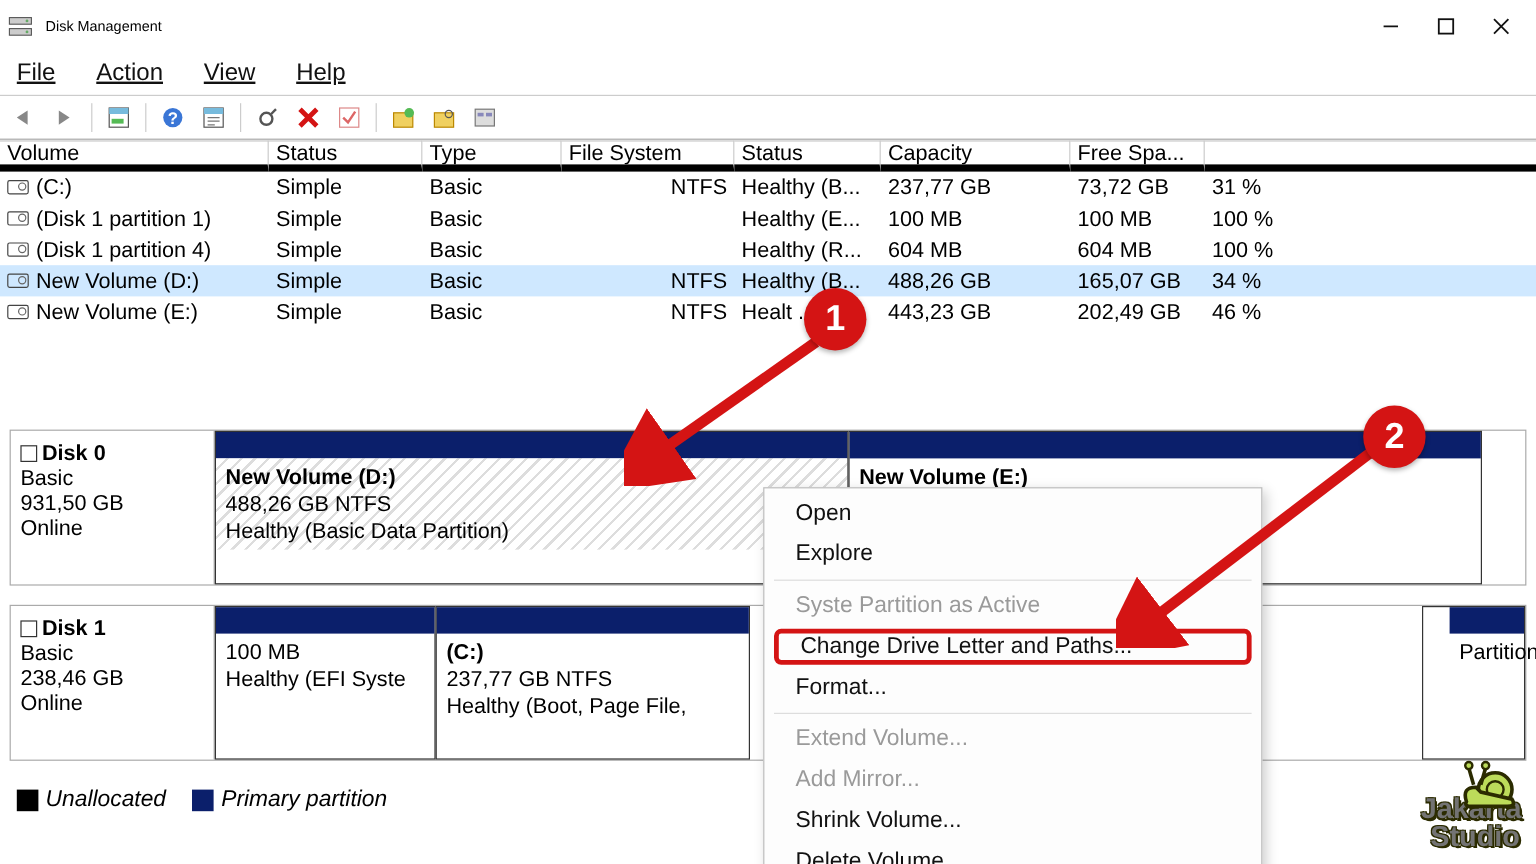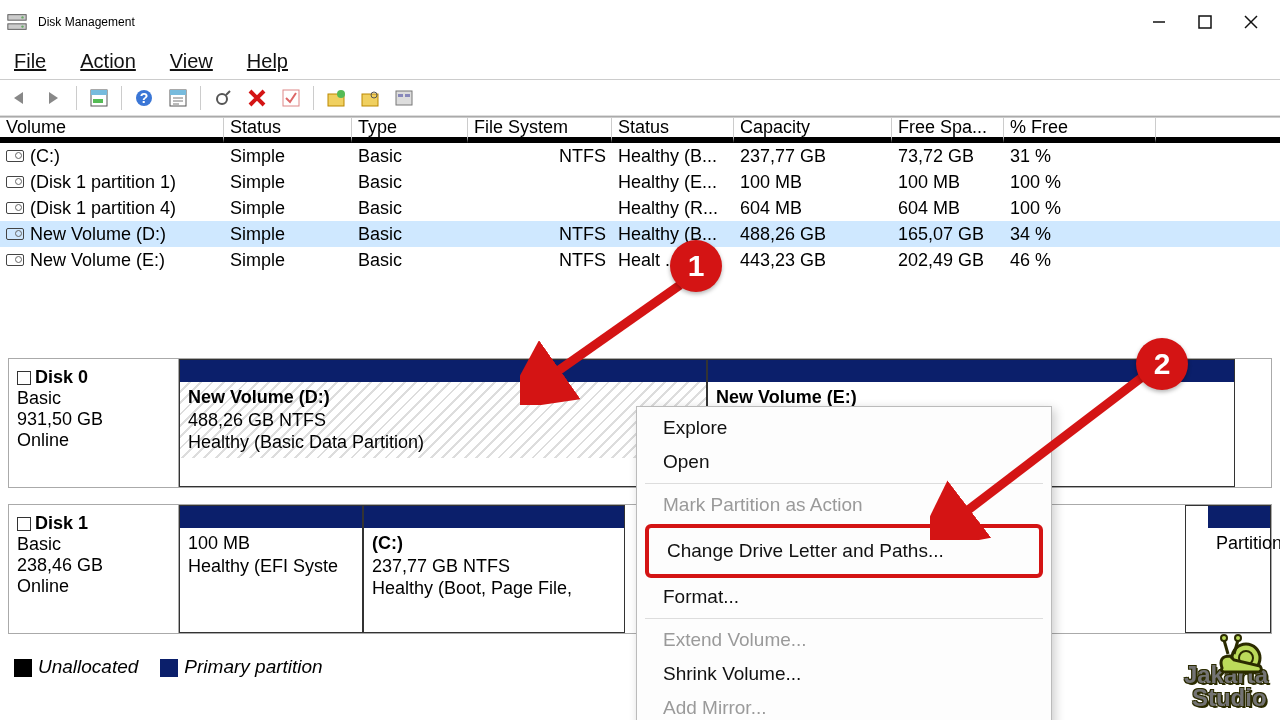--- a/index.html
+++ b/index.html
@@ -188,7 +188,6 @@
     <div class="col c-sta">Status</div>
     <div class="col c-cap">Capacity</div>
     <div class="col c-fre">Free Spa...</div>
-    <div class="col c-pct">% Free</div>
     <div class="col" style="flex:1;border-right:none"></div>
   </div>
   <div id="volrows">

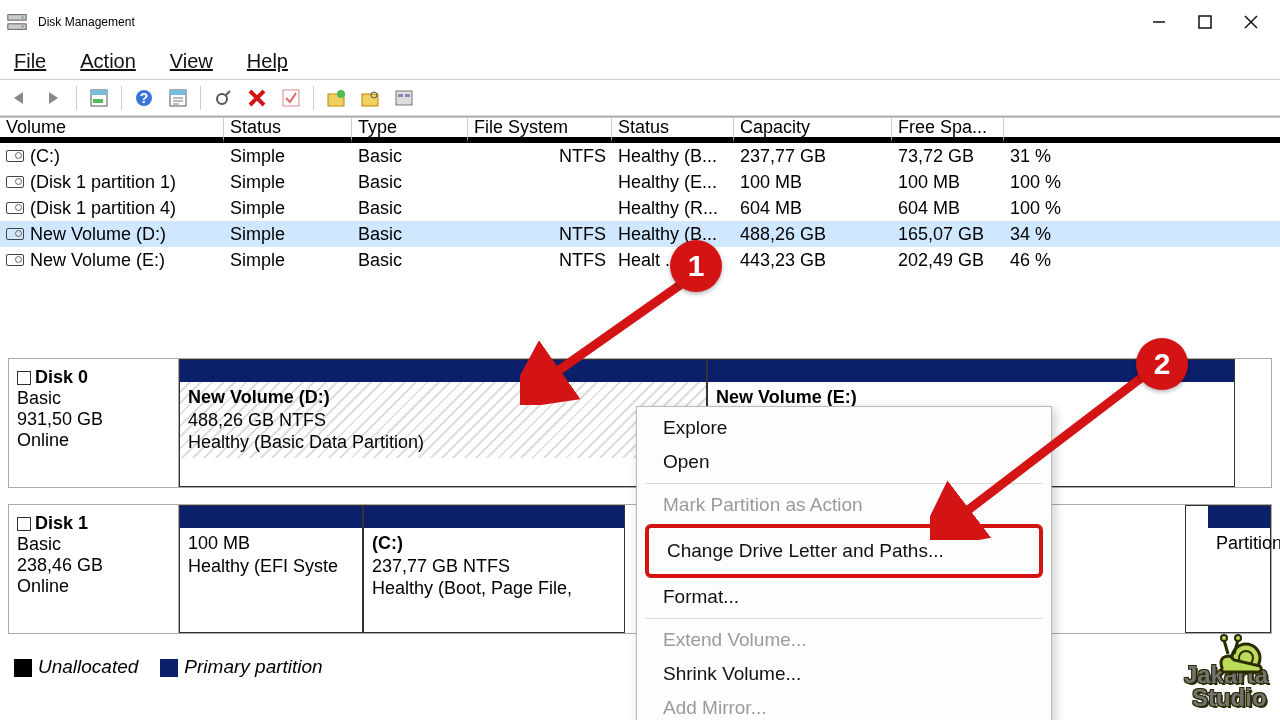--- a/index.html
+++ b/index.html
@@ -325,8 +325,8 @@
 </div>
 
 <div class="ctx">
+  <div class="mi">Open</div>
   <div class="mi">Explore</div>
-  <div class="mi">Open</div>
   <div class="msep"></div>
   <div class="mi dis">Mark Partition as Action</div>
   <div class="mi hl">Change Drive Letter and Paths...</div>

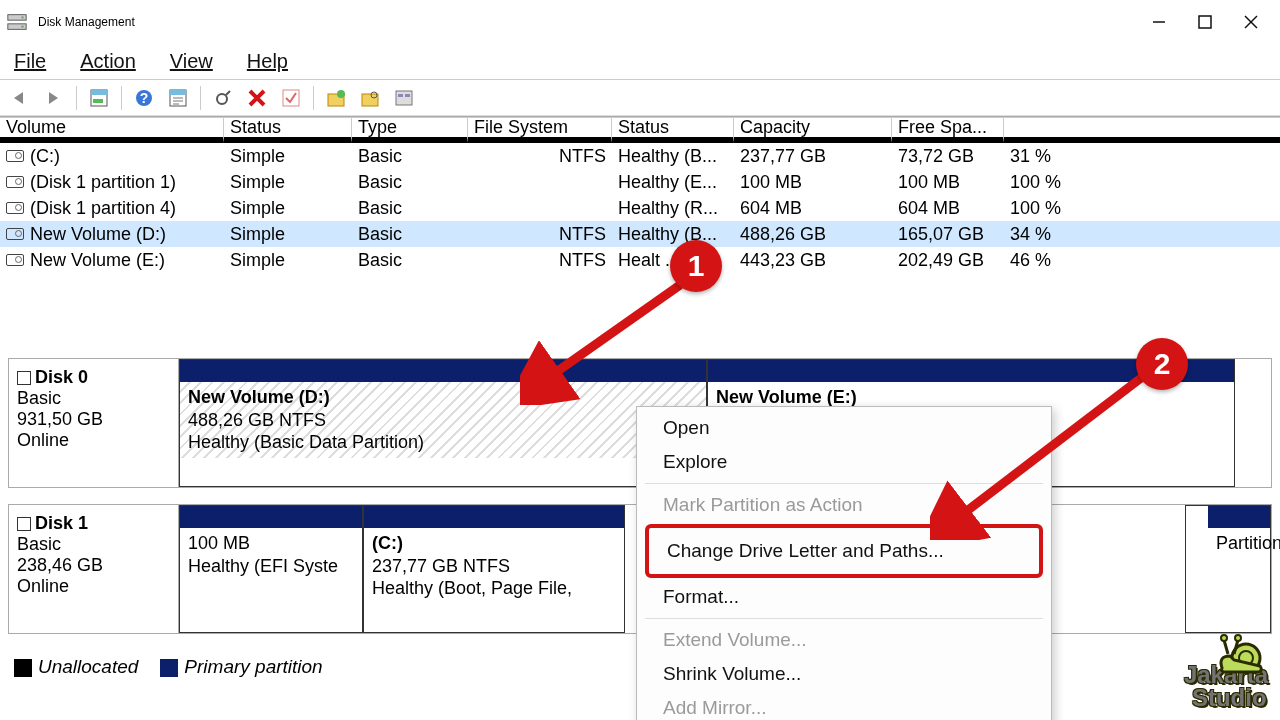--- a/index.html
+++ b/index.html
@@ -328,7 +328,7 @@
   <div class="mi">Open</div>
   <div class="mi">Explore</div>
   <div class="msep"></div>
-  <div class="mi dis">Mark Partition as Action</div>
+  <div class="mi dis">Syste Partition as Active</div>
   <div class="mi hl">Change Drive Letter and Paths...</div>
   <div class="mi">Format...</div>
   <div class="msep"></div>

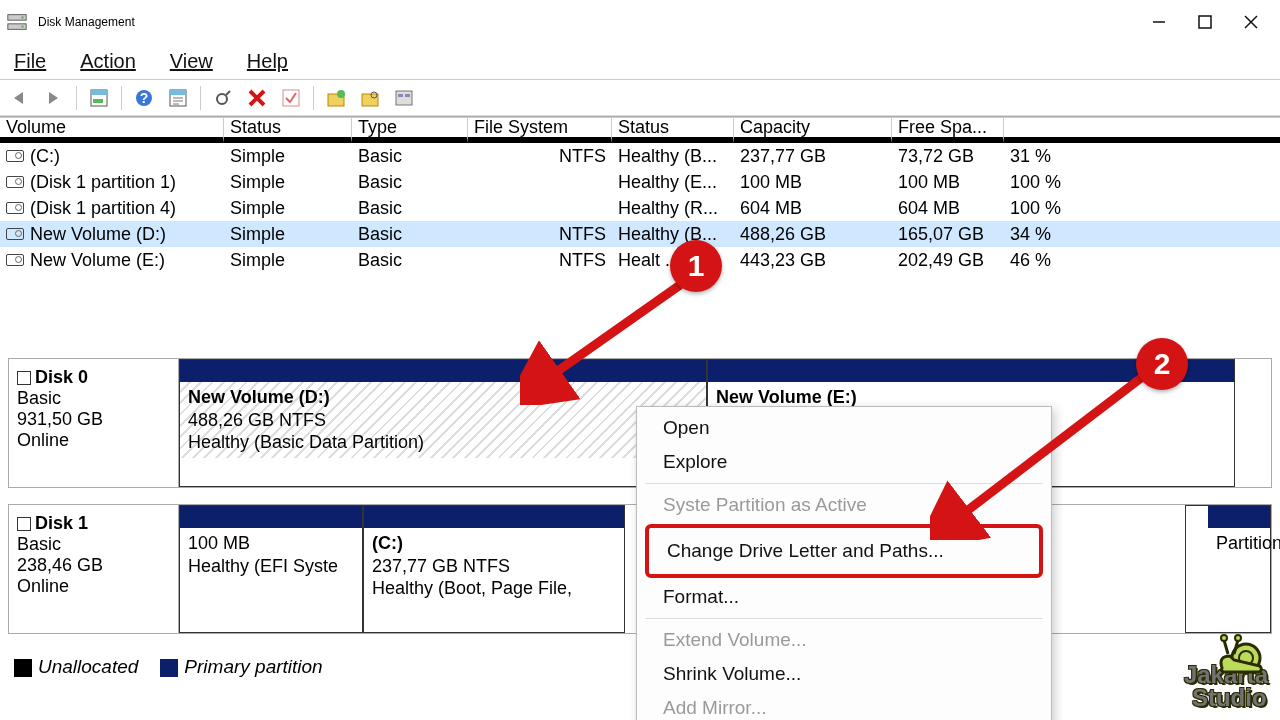--- a/index.html
+++ b/index.html
@@ -56,7 +56,7 @@
 .ctx .mi { font-size: 19px; padding: 6px 26px; color:#111; }
 .ctx .mi.dis { color:#9a9a9a; }
 .ctx .msep { height:1px; background:#ddd; margin:4px 8px; }
-.ctx .mi.hl { border: 4px solid #d41414; border-radius: 6px; margin: 2px 8px; padding: 12px 18px; }
+.ctx .mi.hl { border: 4px solid #d41414; border-radius: 6px; margin: 2px 8px; padding: 0 18px; }
 
 
 .legend { position:absolute; left:14px; top:656px; display:flex; gap:22px; font-size:19px; align-items:center;font-style:italic; }

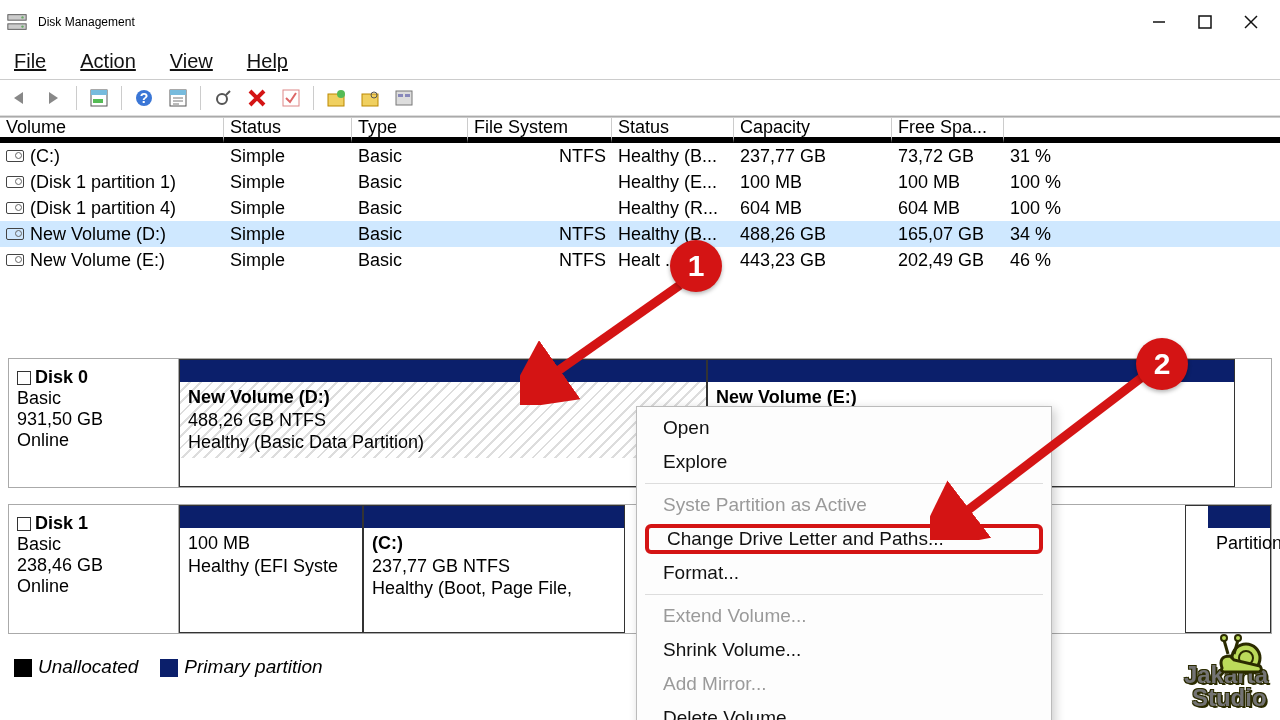--- a/index.html
+++ b/index.html
@@ -333,8 +333,8 @@
   <div class="mi">Format...</div>
   <div class="msep"></div>
   <div class="mi dis">Extend Volume...</div>
+  <div class="mi dis">Add Mirror...</div>
   <div class="mi">Shrink Volume...</div>
-  <div class="mi dis">Add Mirror...</div>
   <div class="mi">Delete Volume...</div>
 </div>
 

